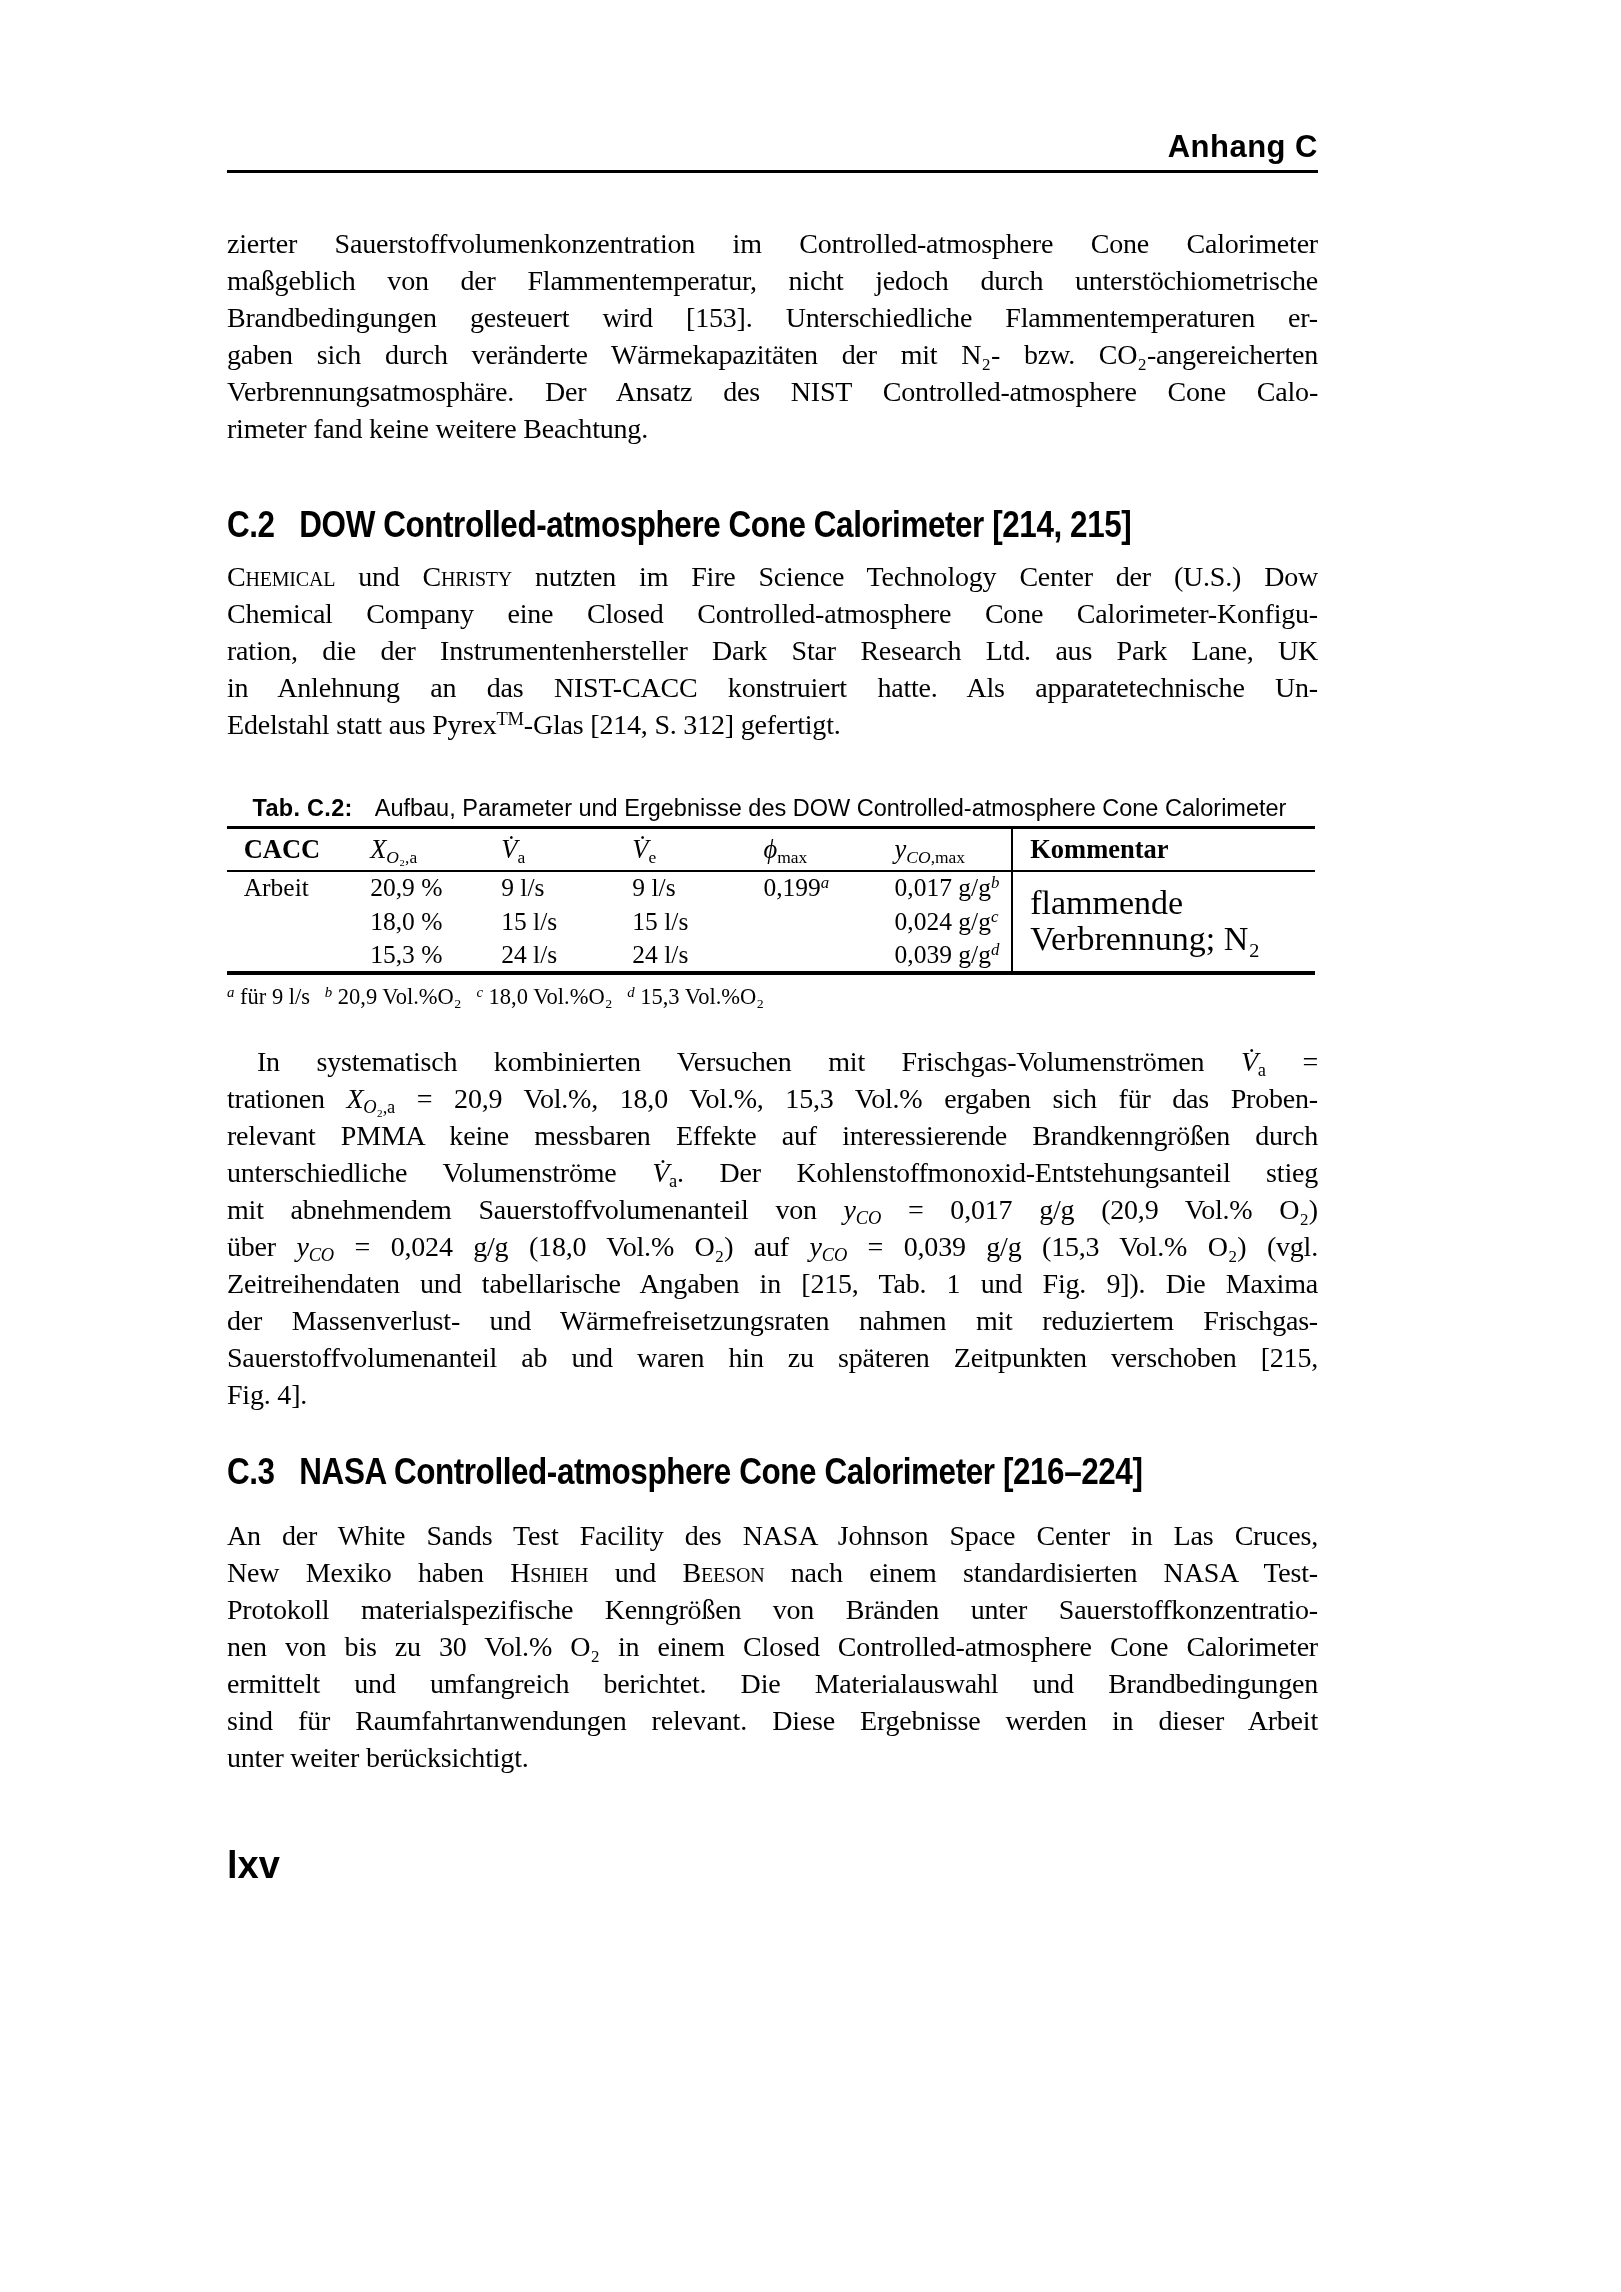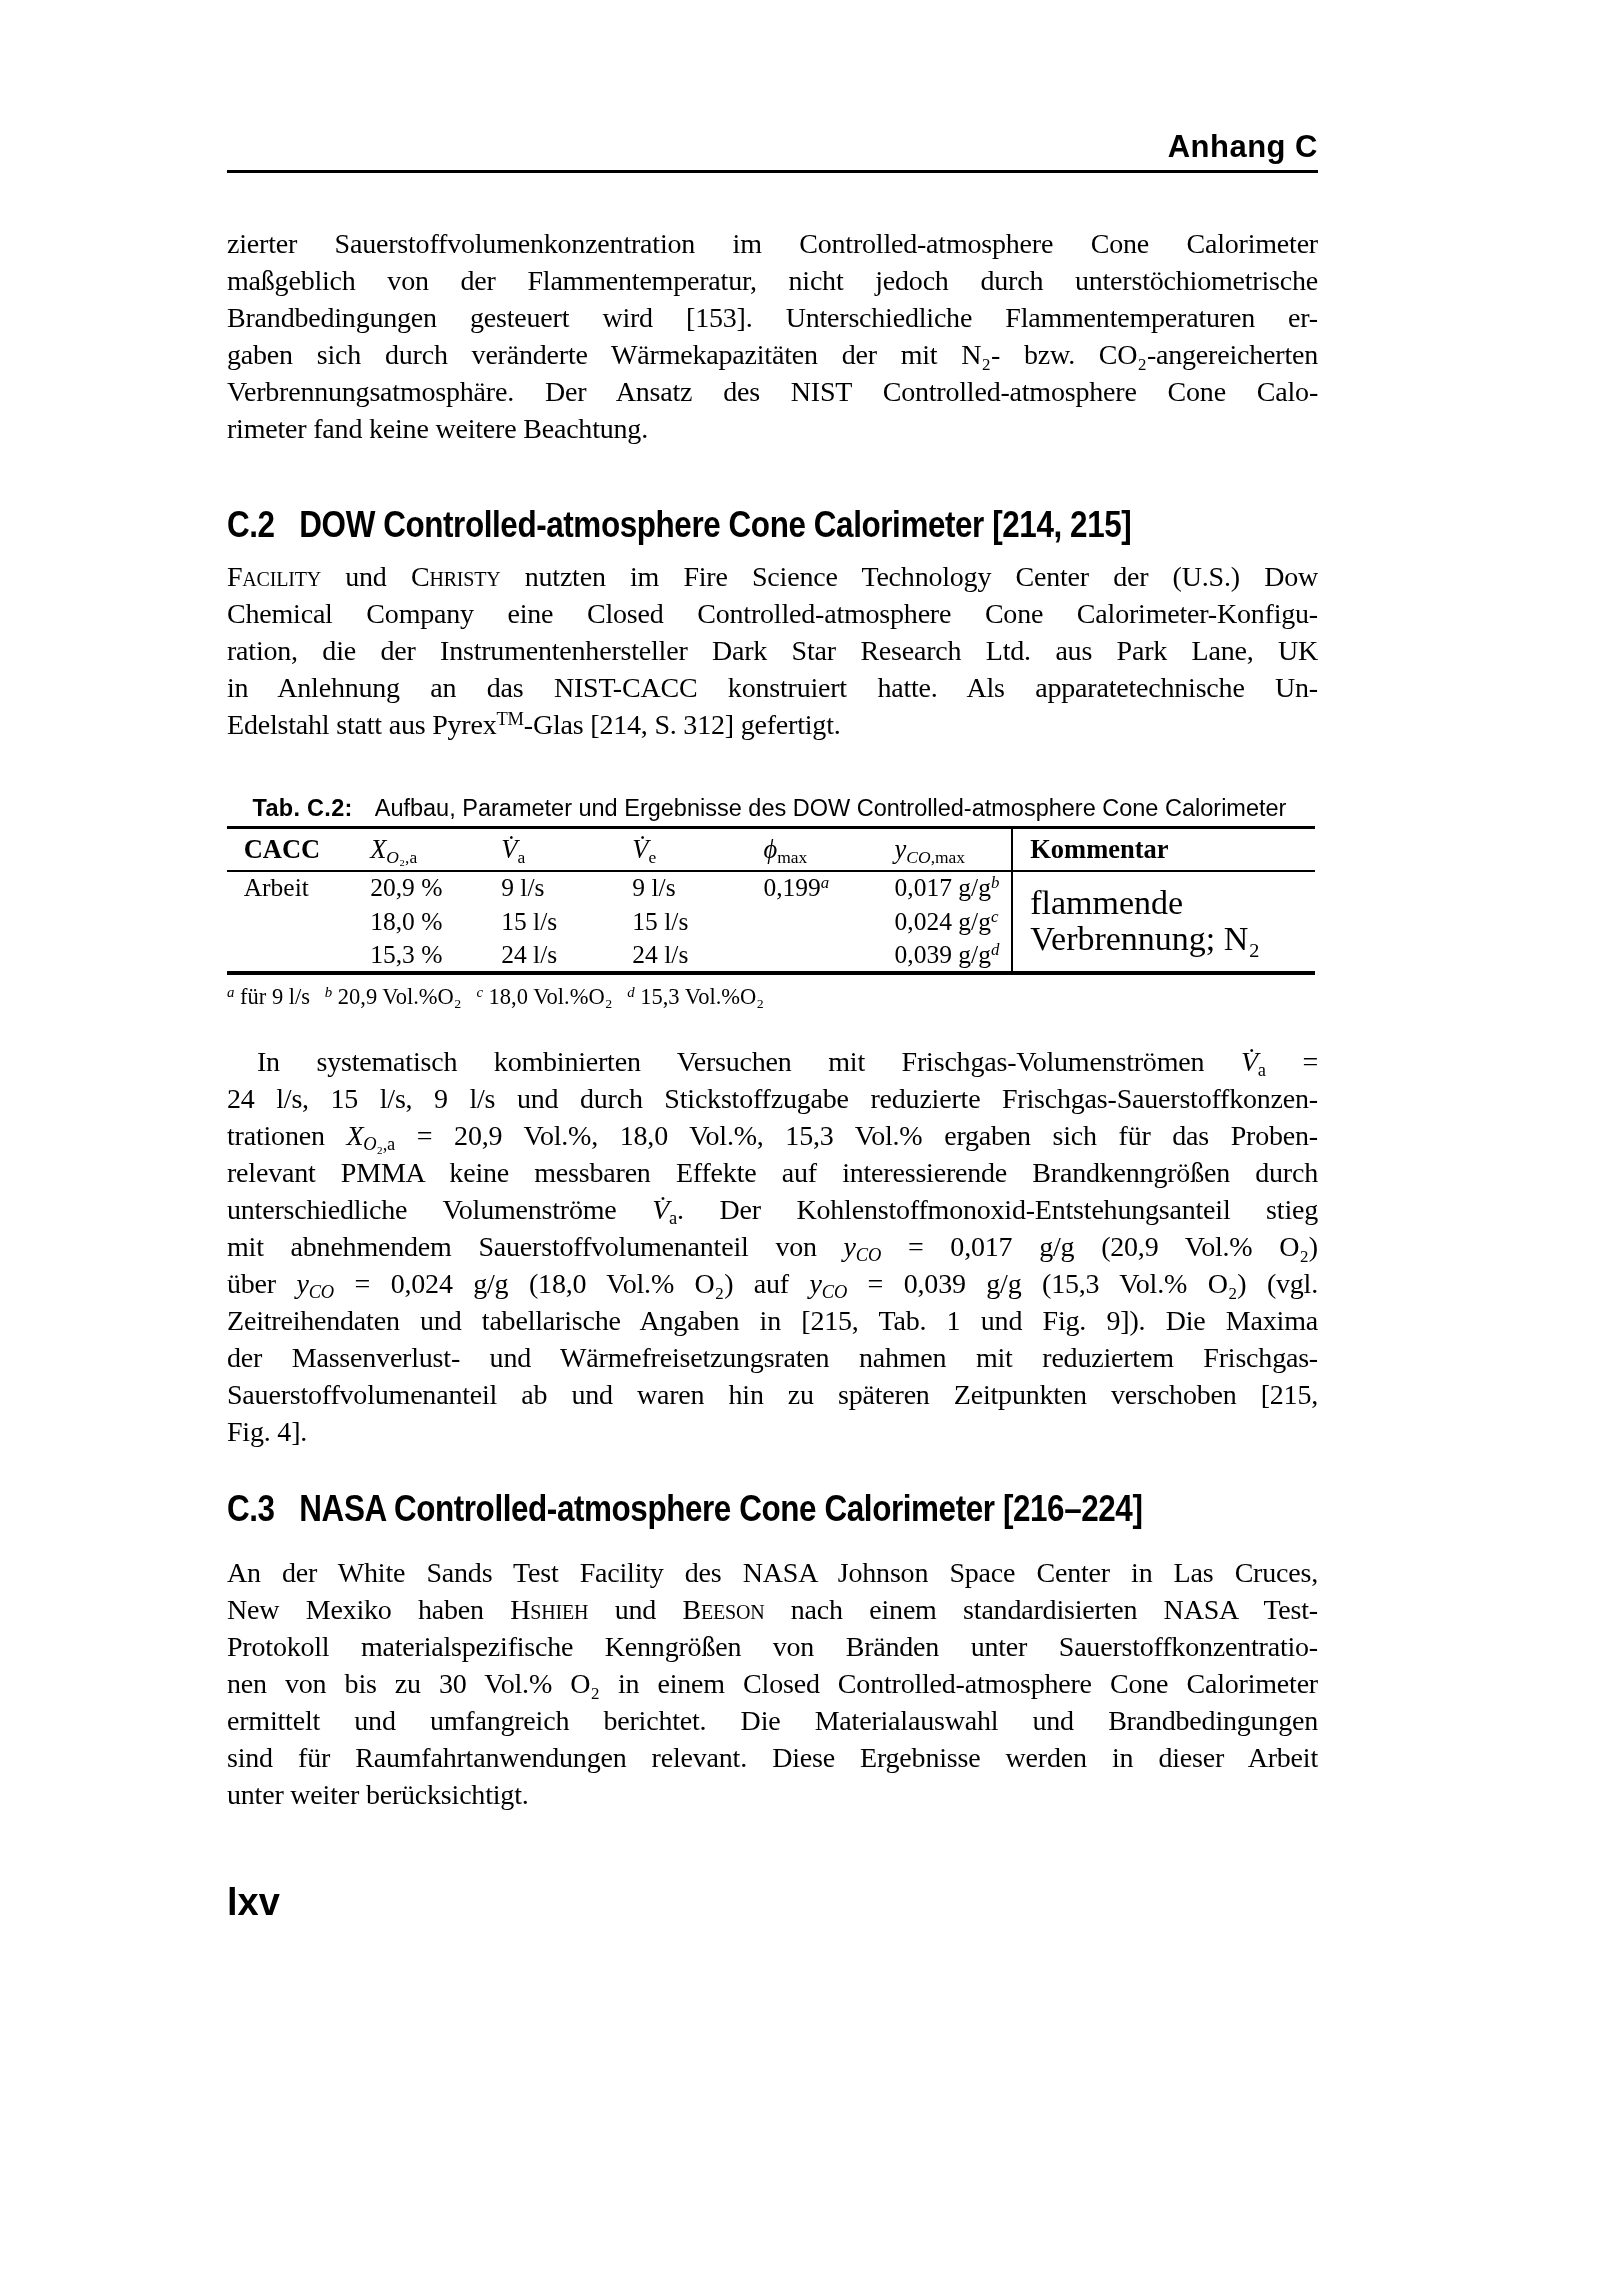--- a/index.html
+++ b/index.html
@@ -157,7 +157,7 @@
     </div>
 
     <div class="para p2">
-        <div class="line"><span class="sc">Facility</span> und <span class="sc">Christy</span> nutzten im Fire Science Technology Center der (U.S.) Dow</div>
+        <div class="line"><span class="sc">Chemical</span> und <span class="sc">Christy</span> nutzten im Fire Science Technology Center der (U.S.) Dow</div>
         <div class="line">Chemical Company eine Closed Controlled-atmosphere Cone Calorimeter-Konfigu-</div>
         <div class="line">ration, die der Instrumentenhersteller Dark Star Research Ltd. aus Park Lane, UK</div>
         <div class="line">in Anlehnung an das NIST-CACC konstruiert hatte. Als apparatetechnische Un-</div>

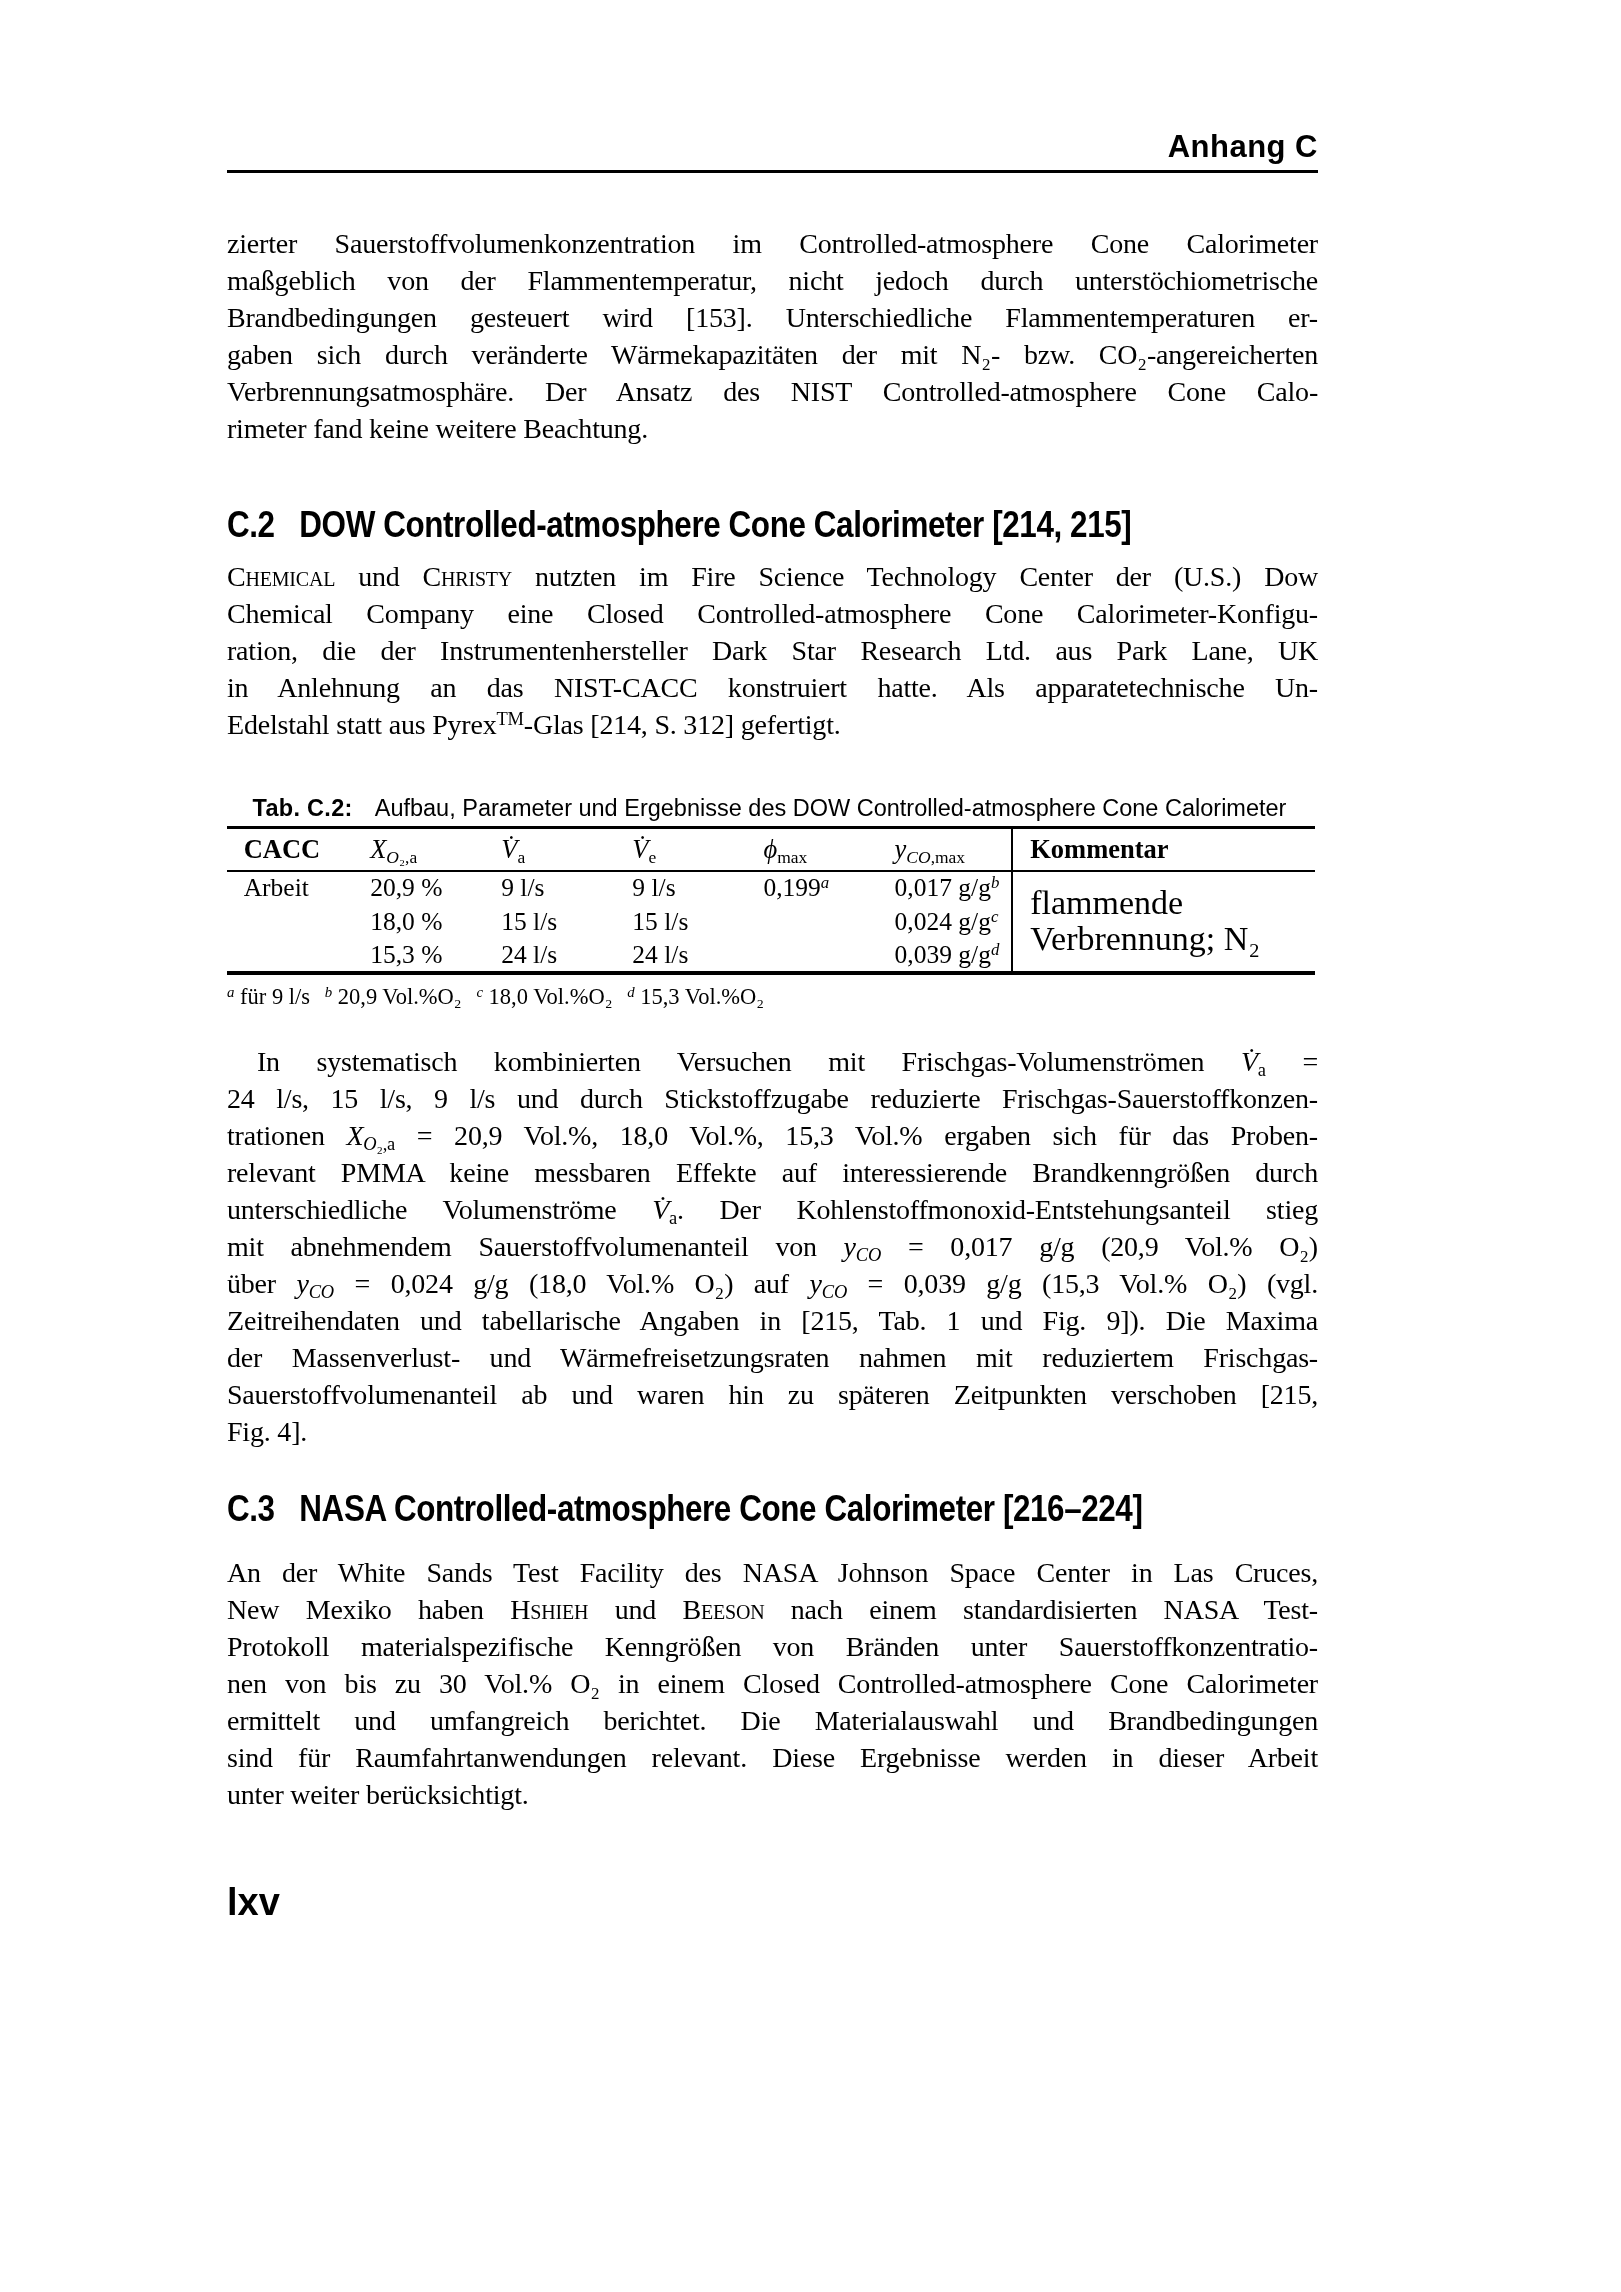--- a/index.html
+++ b/index.html
@@ -225,7 +225,6 @@
 
     <div class="para p3">
         <div class="line indent">In systematisch kombinierten Versuchen mit Frischgas-Volumenströmen <i>V̇</i><sub>a</sub> =</div>
-        <div class="line">24 l/s, 15 l/s, 9 l/s und durch Stickstoffzugabe reduzierte Frischgas-Sauerstoffkonzen-</div>
         <div class="line">trationen <i>X</i><sub><i>O</i>₂,a</sub> = 20,9 Vol.%, 18,0 Vol.%, 15,3 Vol.% ergaben sich für das Proben-</div>
         <div class="line">relevant PMMA keine messbaren Effekte auf interessierende Brandkenngrößen durch</div>
         <div class="line">unterschiedliche Volumenströme <i>V̇</i><sub>a</sub>. Der Kohlenstoffmonoxid-Entstehungsanteil stieg</div>

